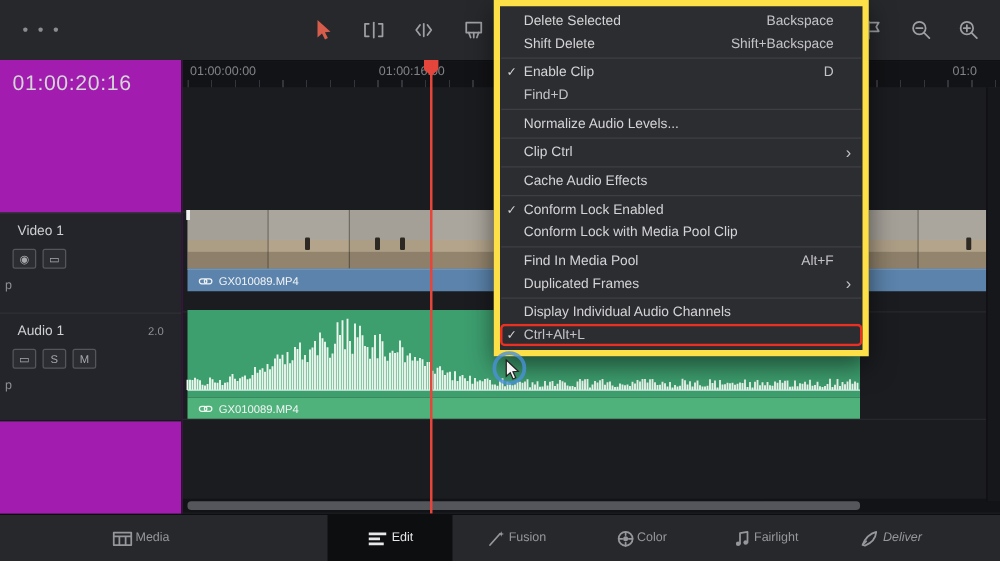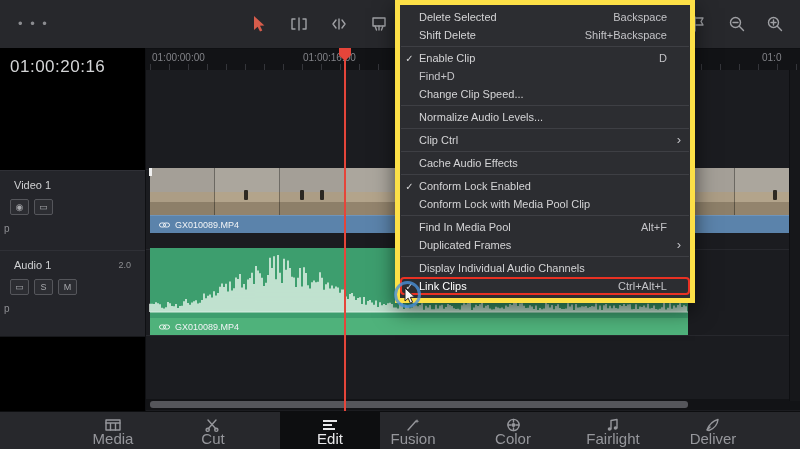--- a/index.html
+++ b/index.html
@@ -17,7 +17,7 @@
   .rtools .tool{width:22px;height:26px;}
 
   
-  .left-panel{position:absolute;left:0;top:48px;width:145px;bottom:37px;background:#000000;
+  .left-panel{position:absolute;left:0;top:48px;width:145px;bottom:37px;background:#a21caf;
               border-right:1px solid #0f1013;z-index:3;}
   .timecode{position:absolute;left:10px;top:9px;font-size:17px;color:#d4d5d7;letter-spacing:.5px;}
   .thead{position:absolute;left:0;right:0;background:#24252a;border-top:1px solid #2f3036;border-bottom:1px solid #17181b;}

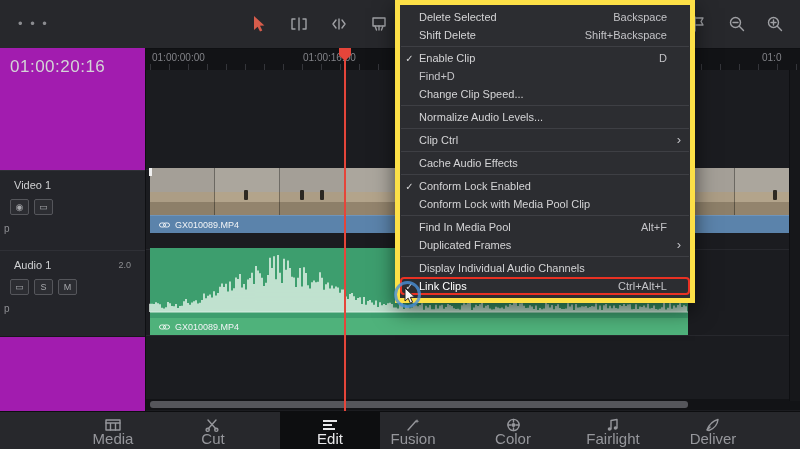--- a/index.html
+++ b/index.html
@@ -256,10 +256,6 @@
         <span class="chk"></span>
         <span class="sc">Find+D</span>
       </div>
-      <div class="menu-item">
-        <span class="chk"></span>
-        <span class="lab">Change Clip Speed...</span>
-      </div>
       <div class="menu-sep"></div>
       <div class="menu-item">
         <span class="chk"></span>

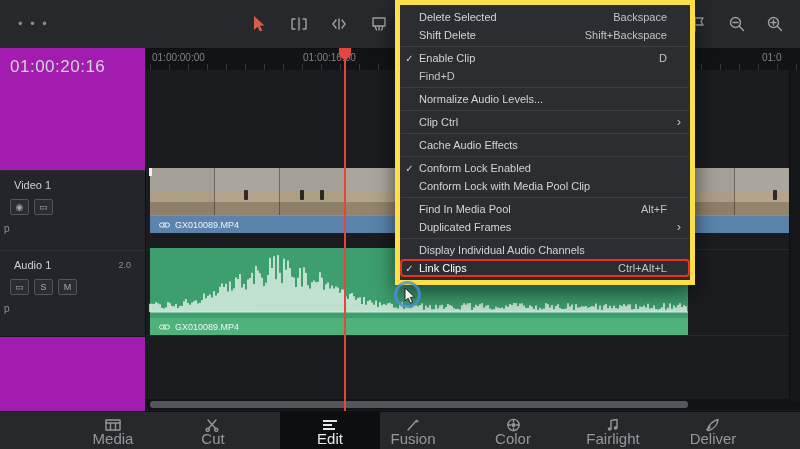--- a/index.html
+++ b/index.html
@@ -299,7 +299,6 @@
       </div>
       <div class="menu-item highlighted">
         <span class="chk">✓</span>
-        <span class="lab">Link Clips</span>
         <span class="sc">Ctrl+Alt+L</span>
       </div>
     </div>

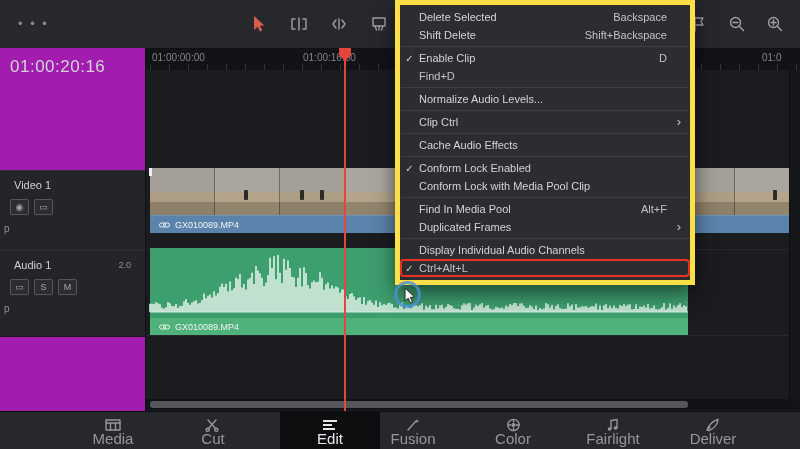--- a/index.html
+++ b/index.html
@@ -81,8 +81,8 @@
 
   
   .nav{position:absolute;left:0;right:0;bottom:0;height:37px;background:#27282c;border-top:1px solid #0d0e10;z-index:10;}
-  .nav-item{position:absolute;top:0;bottom:0;width:100px;display:flex;flex-direction:column;
-            align-items:center;justify-content:center;gap:2px;color:#96979c;font-size:15px;}
+  .nav-item{position:absolute;top:0;bottom:0;width:100px;display:flex;
+            align-items:center;justify-content:center;gap:2px;color:#96979c;font-size:10px;}
   .nav-item.active{background:#0d0e10;color:#e8e8ea;}
   .nav-ic svg{display:block;}
   .nav-lb{line-height:10px;}

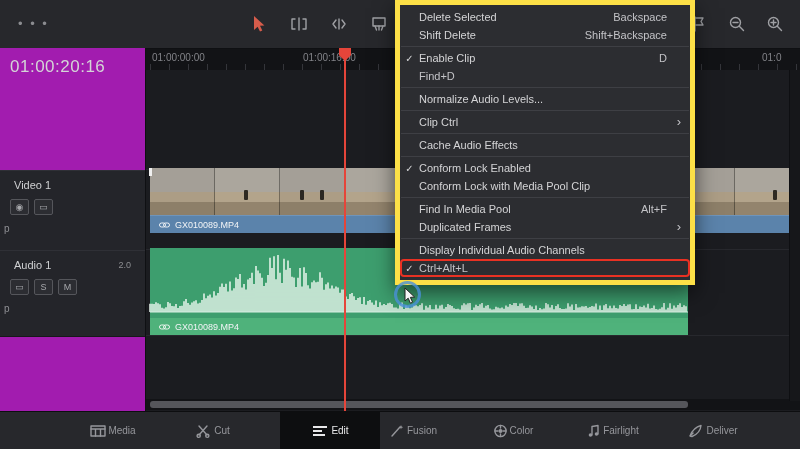--- a/index.html
+++ b/index.html
@@ -318,16 +318,6 @@
         </span>
         <span class="nav-lb">Media</span>
       </div>
-      <div class="nav-item" style="left: 163px;">
-        <span class="nav-ic">
-          <svg width="16" height="14" viewBox="0 0 16 14">
-            <path d="M3 2 L11 11 M11 2 L3 11" fill="none" stroke="currentColor" stroke-width="1.4" stroke-linecap="round" stroke-linejoin="round"></path>
-            <circle cx="2.7" cy="11.8" r="1.6" fill="none" stroke="currentColor" stroke-width="1.4" stroke-linecap="round" stroke-linejoin="round"></circle>
-            <circle cx="11.3" cy="11.8" r="1.6" fill="none" stroke="currentColor" stroke-width="1.4" stroke-linecap="round" stroke-linejoin="round"></circle>
-          </svg>
-        </span>
-        <span class="nav-lb">Cut</span>
-      </div>
       <div class="nav-item active" style="left: 280px;">
         <span class="nav-ic">
           <svg width="18" height="14" viewBox="0 0 18 14">

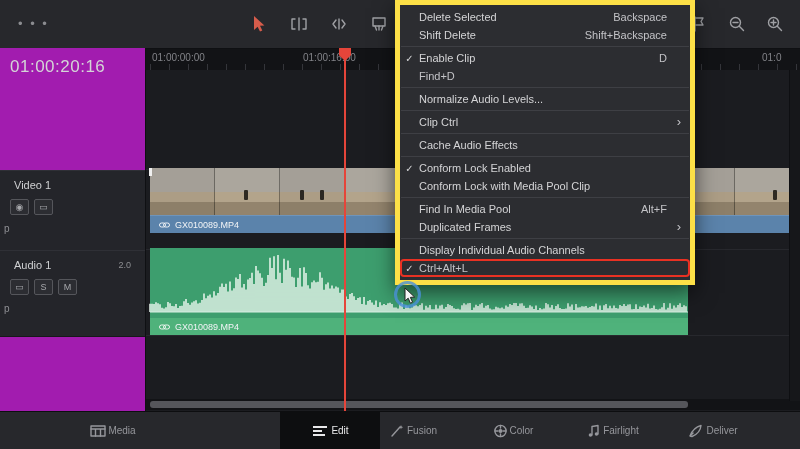--- a/index.html
+++ b/index.html
@@ -318,7 +318,7 @@
         </span>
         <span class="nav-lb">Media</span>
       </div>
-      <div class="nav-item active" style="left: 280px;">
+      <div class="nav-item active" style="left: 262px;">
         <span class="nav-ic">
           <svg width="18" height="14" viewBox="0 0 18 14">
             <path d="M2 3 H16 M2 7 H11 M2 11 H14" stroke="currentColor" stroke-width="2.2"></path>

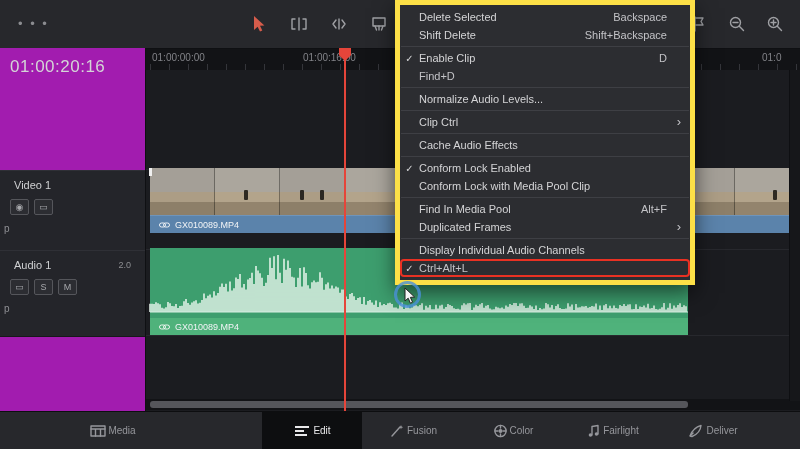--- a/index.html
+++ b/index.html
@@ -355,7 +355,7 @@
         </span>
         <span class="nav-lb">Fairlight</span>
       </div>
-      <div class="nav-item" style="left: 663px;">
+      <div class="nav-item" style="left: 663px; font-style: italic;">
         <span class="nav-ic">
           <svg width="16" height="14" viewBox="0 0 16 14">
             <path d="M2 12 C4 7 7 3 13 1.5 C12.5 7 9 10.5 4 12.5 Z" fill="none" stroke="currentColor" stroke-width="1.4" stroke-linecap="round" stroke-linejoin="round"></path>

